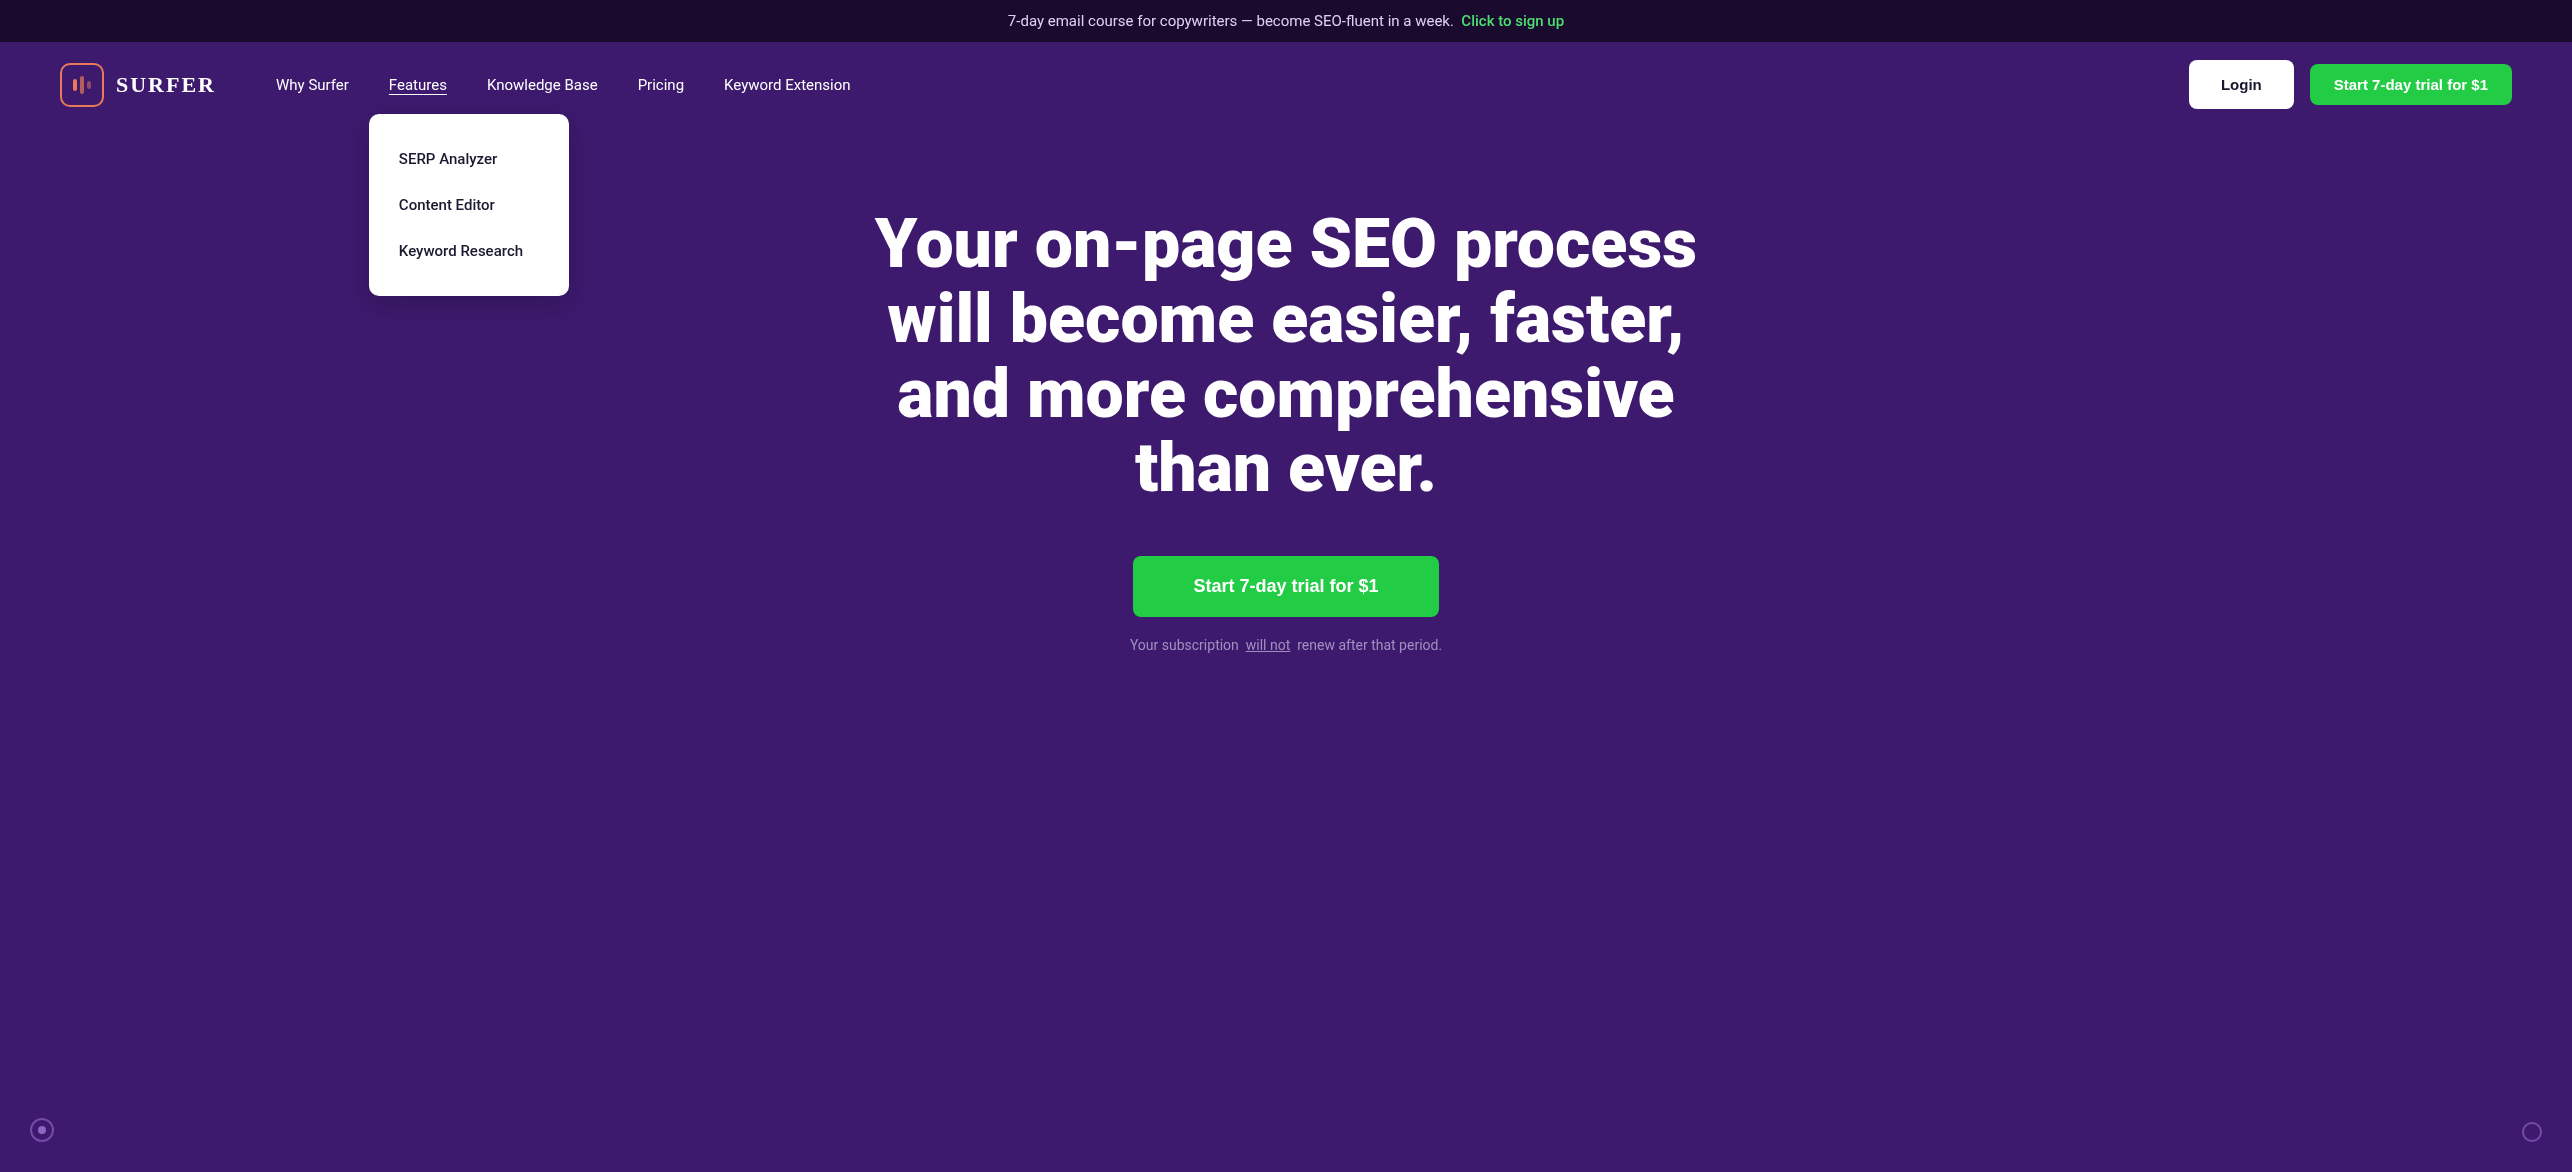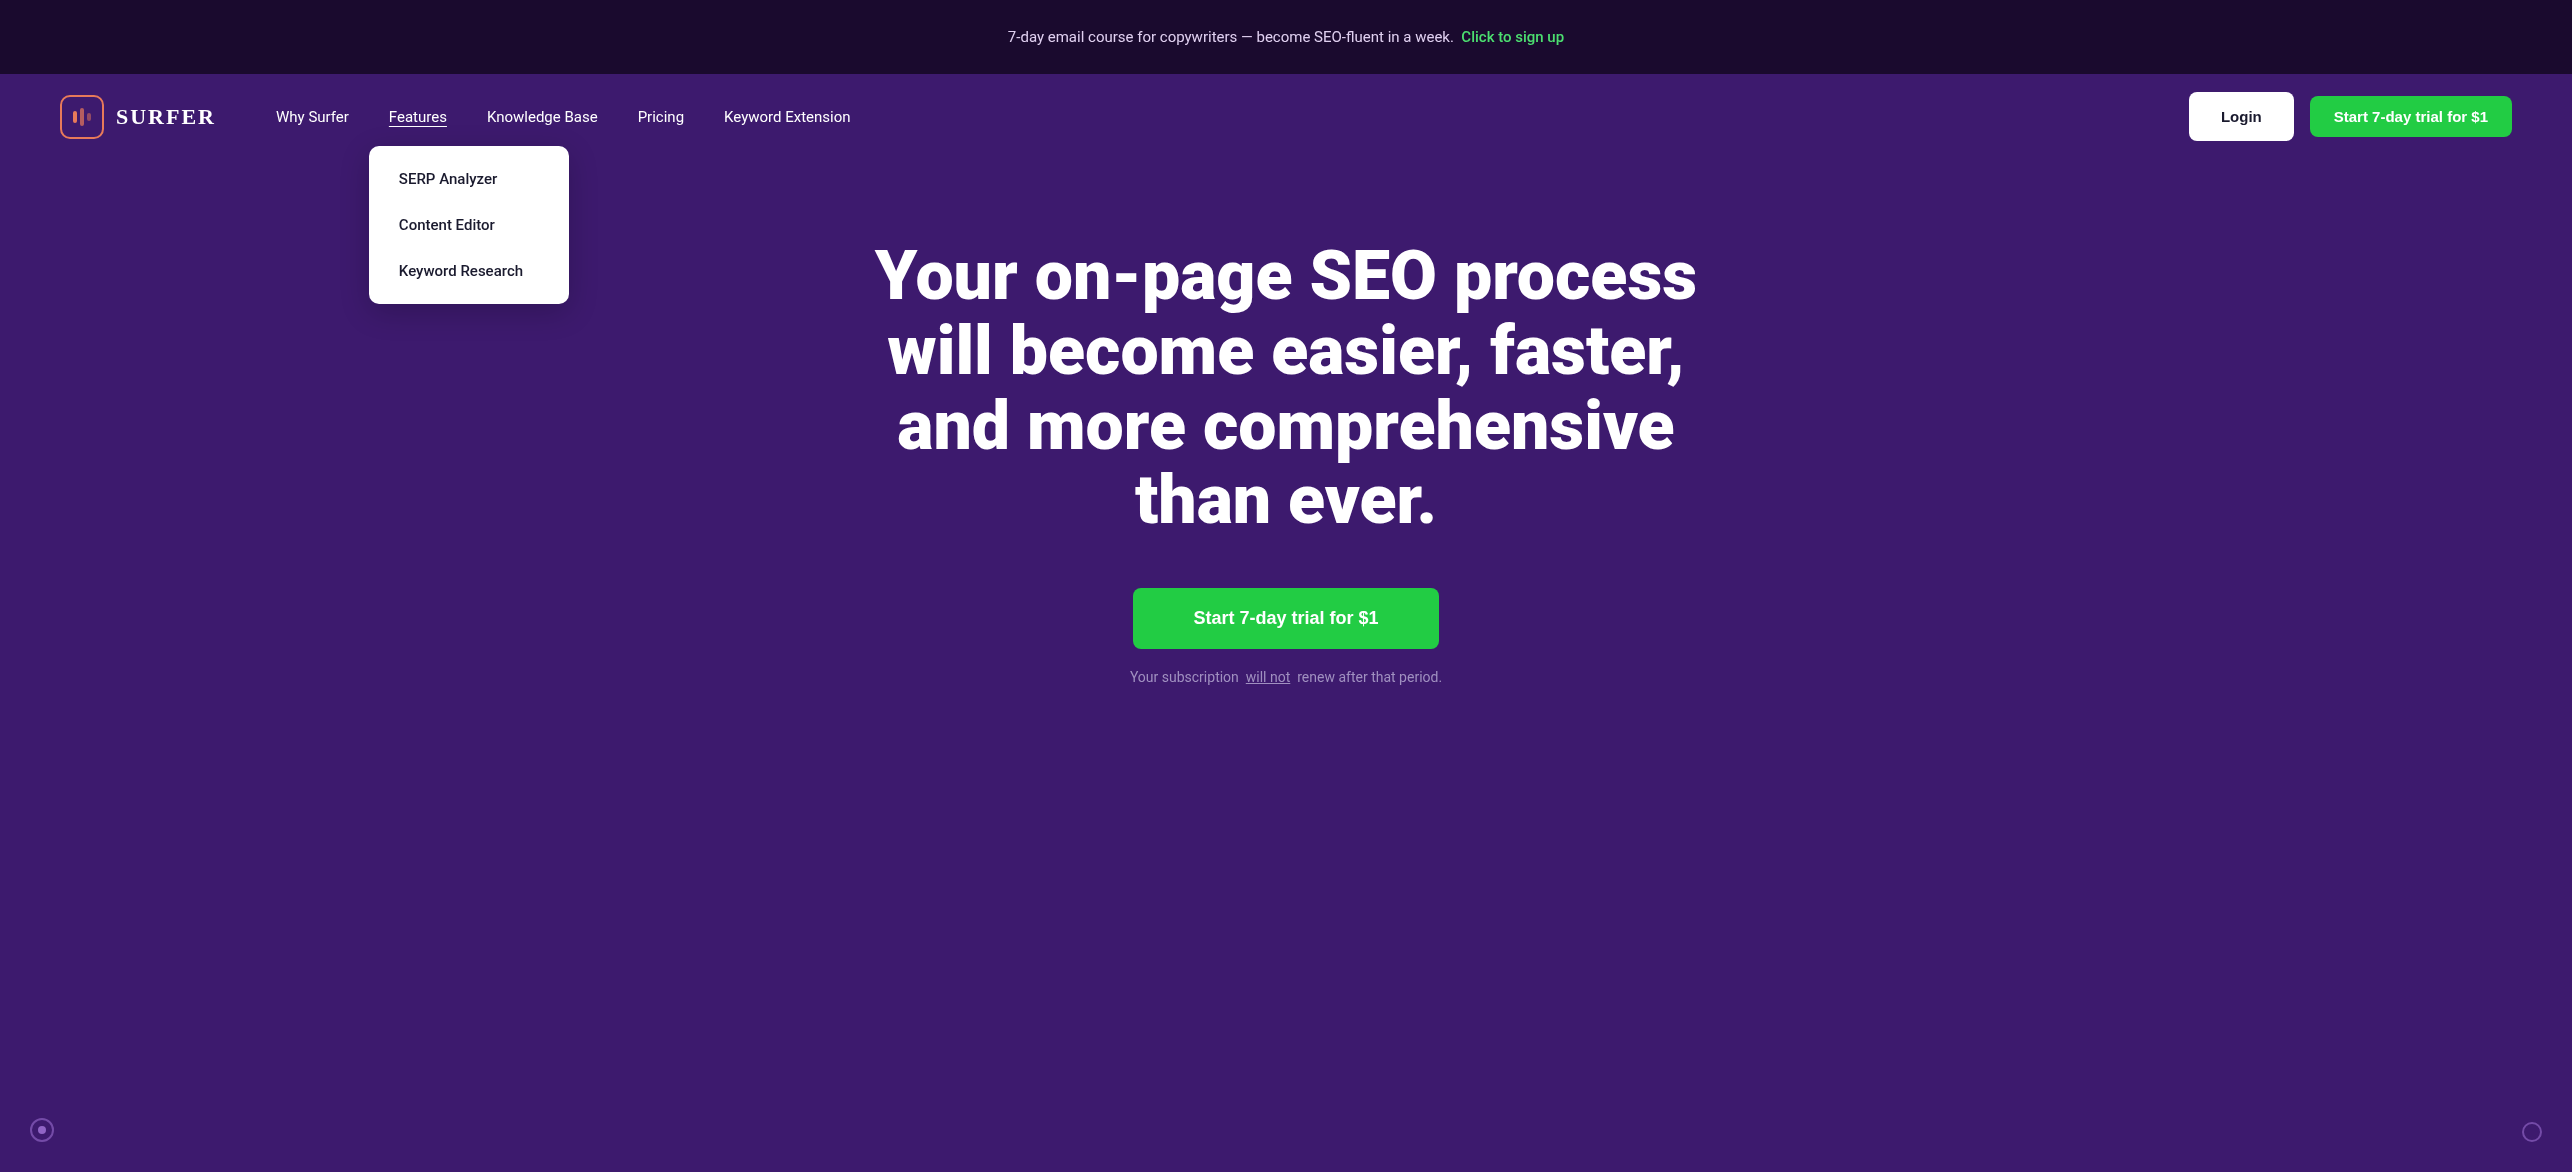--- a/index.html
+++ b/index.html
@@ -16,7 +16,7 @@
     .top-banner {
       background-color: #1a0a2e;
       text-align: center;
-      padding: 28px 20px;
+      padding: 12px 20px;
       font-size: 15px;
       color: #e0d0f0;
     }

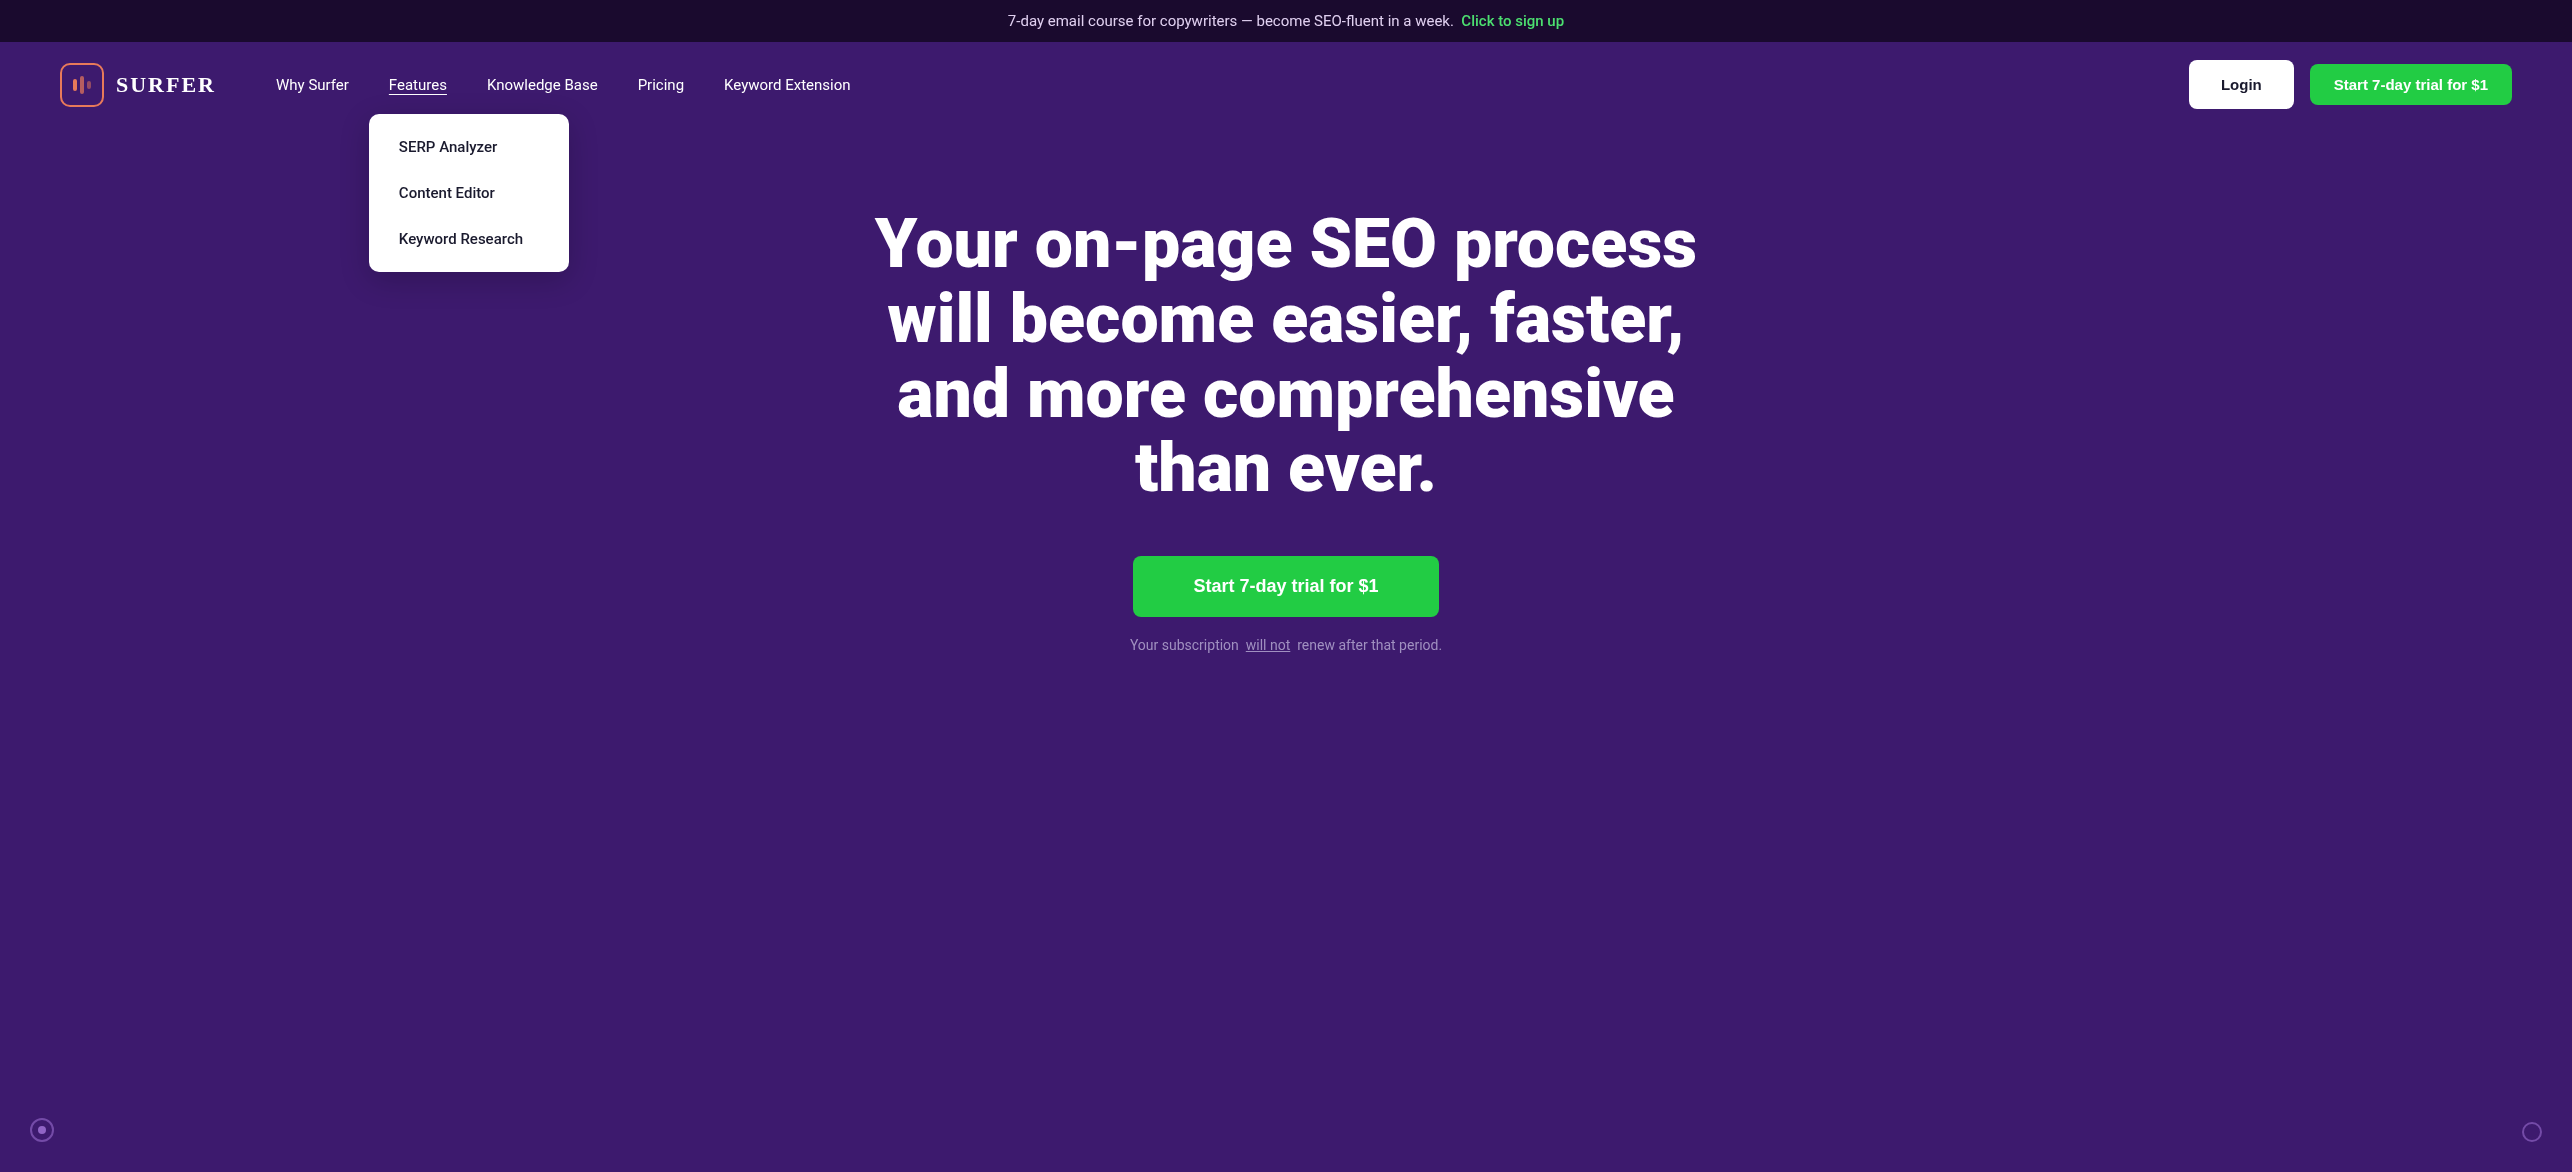--- a/index.html
+++ b/index.html
@@ -132,7 +132,7 @@
       background: white;
       border-radius: 10px;
       box-shadow: 0 8px 30px rgba(0,0,0,0.2);
-      padding: 10px 0;
+      padding: 22px 0;
       min-width: 200px;
       z-index: 1000;
     }

